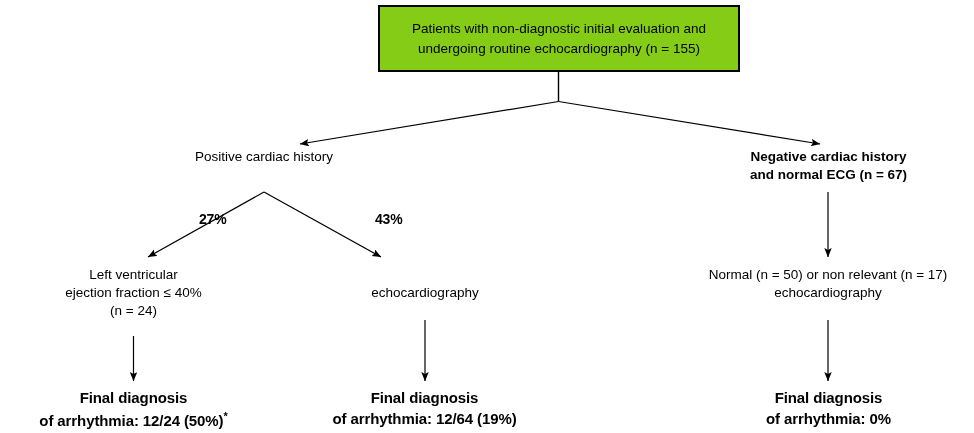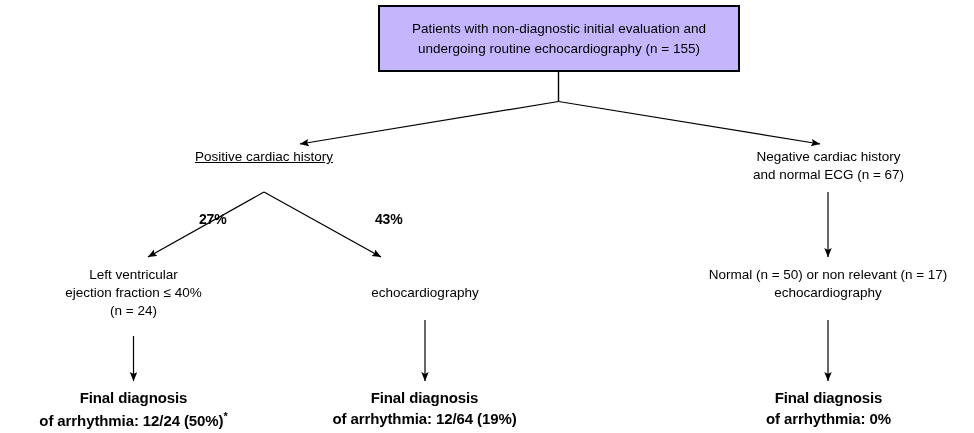--- a/index.html
+++ b/index.html
@@ -42,7 +42,7 @@
     display: flex;
     align-items: center;
     justify-content: center;
-    background: #c4b5fd;
+    background: #84cc16;
   }
   .root-box .node-text {
     text-align: center;

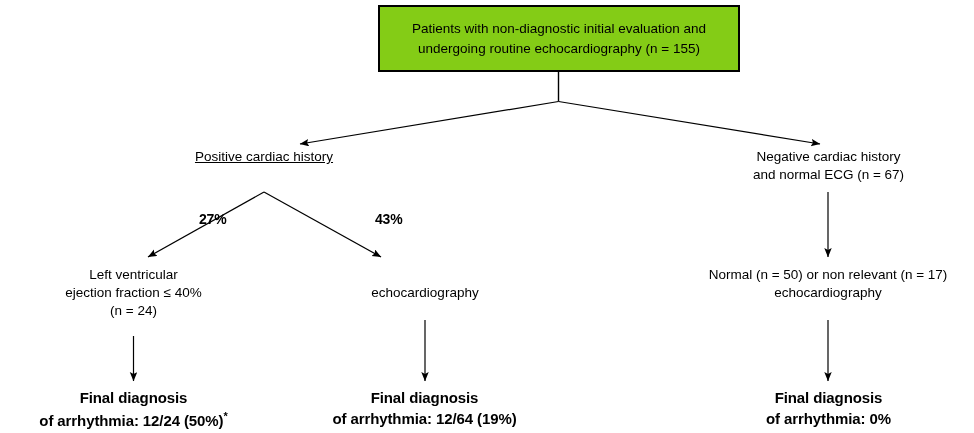--- a/index.html
+++ b/index.html
@@ -107,7 +107,7 @@
     </div>
   </div>
 
-  <div class="node" style="left:155px; top:148px; width:218px;text-decoration:underline;">
+  <div class="node" style="left:155px; top:148px; width:218px;">
     <span>Positive cardiac history</span><br>
   </div>
 

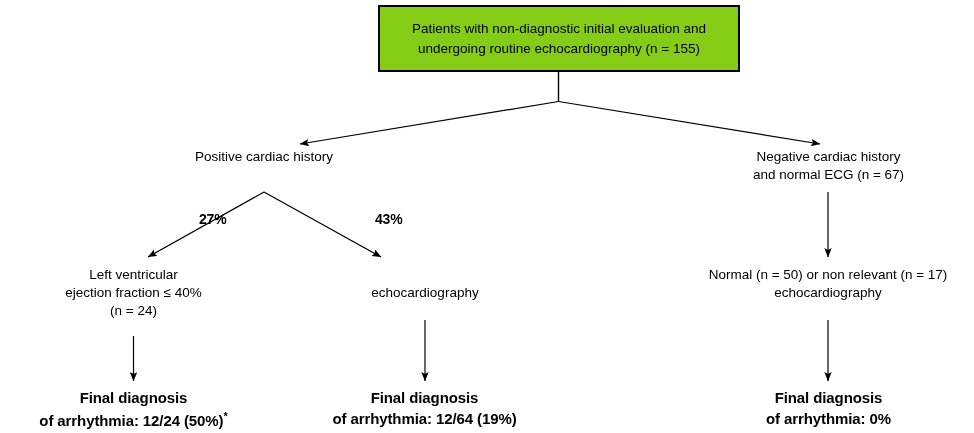--- a/index.html
+++ b/index.html
@@ -111,7 +111,7 @@
     <span>Positive cardiac history</span><br>
   </div>
 
-  <div class="node" style="left:722px; top:148px; width:213px;">
+  <div class="node" style="left:722px; top:148px; width:213px;font-weight:bold;">
     <span>Negative cardiac history</span><br>
     <span>and normal ECG (n = 67)</span>
   </div>

